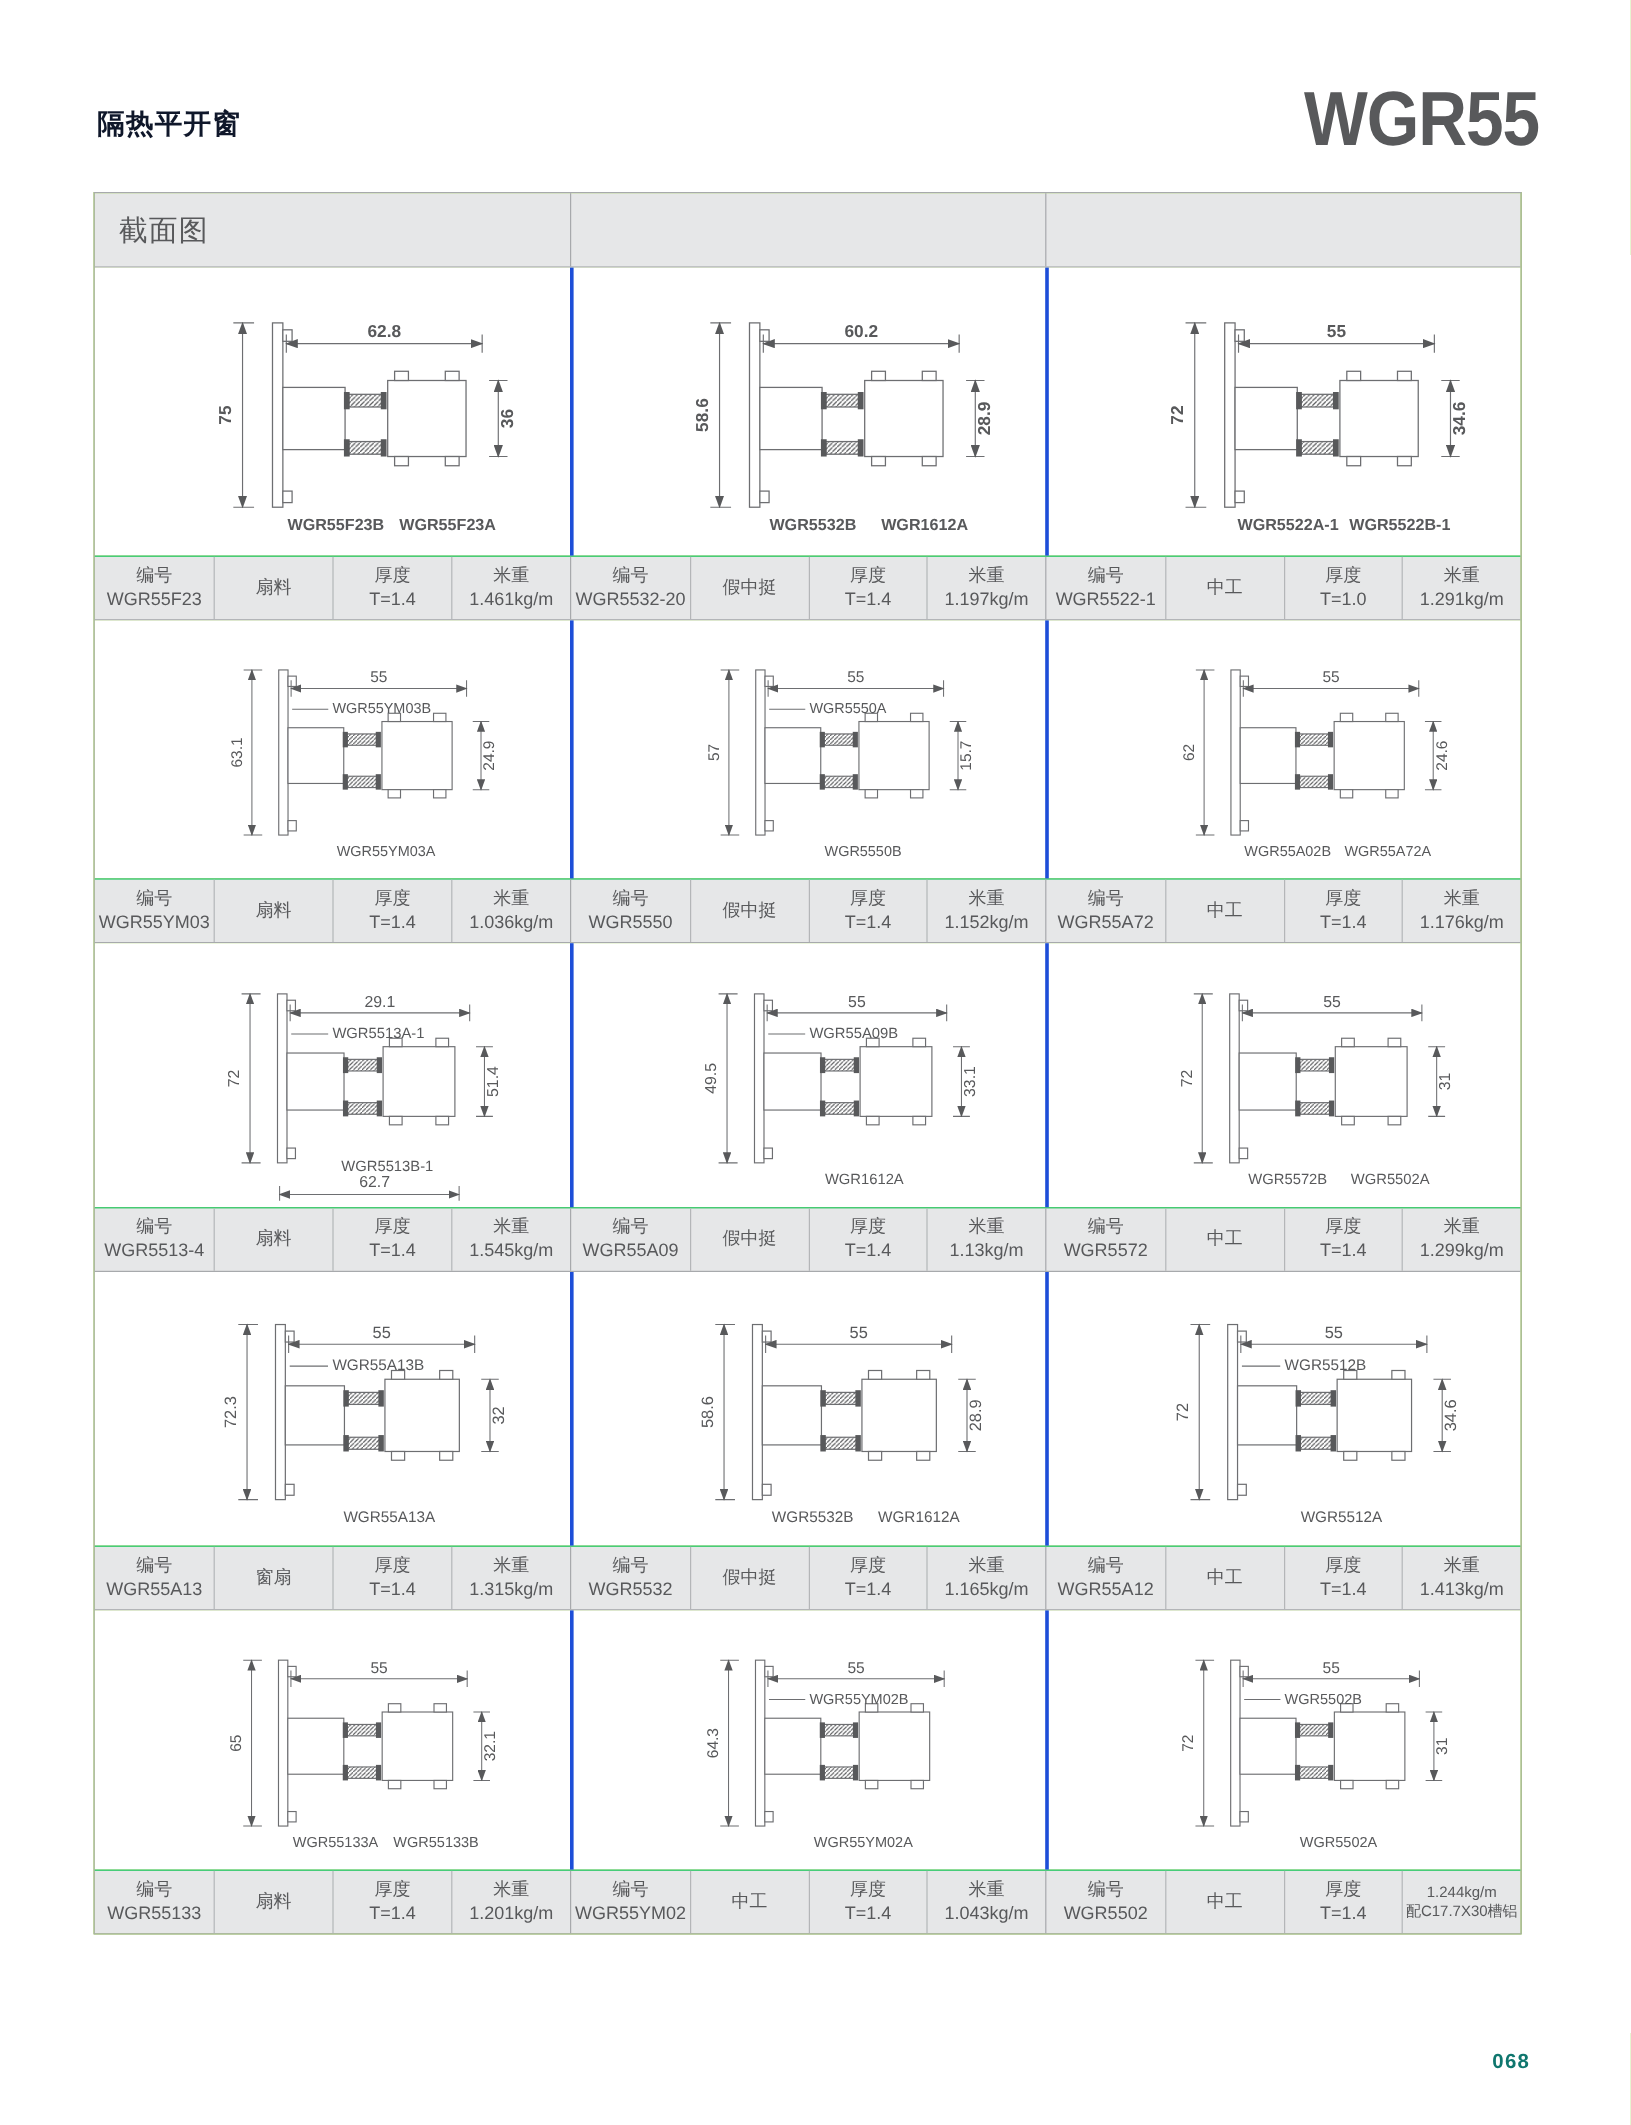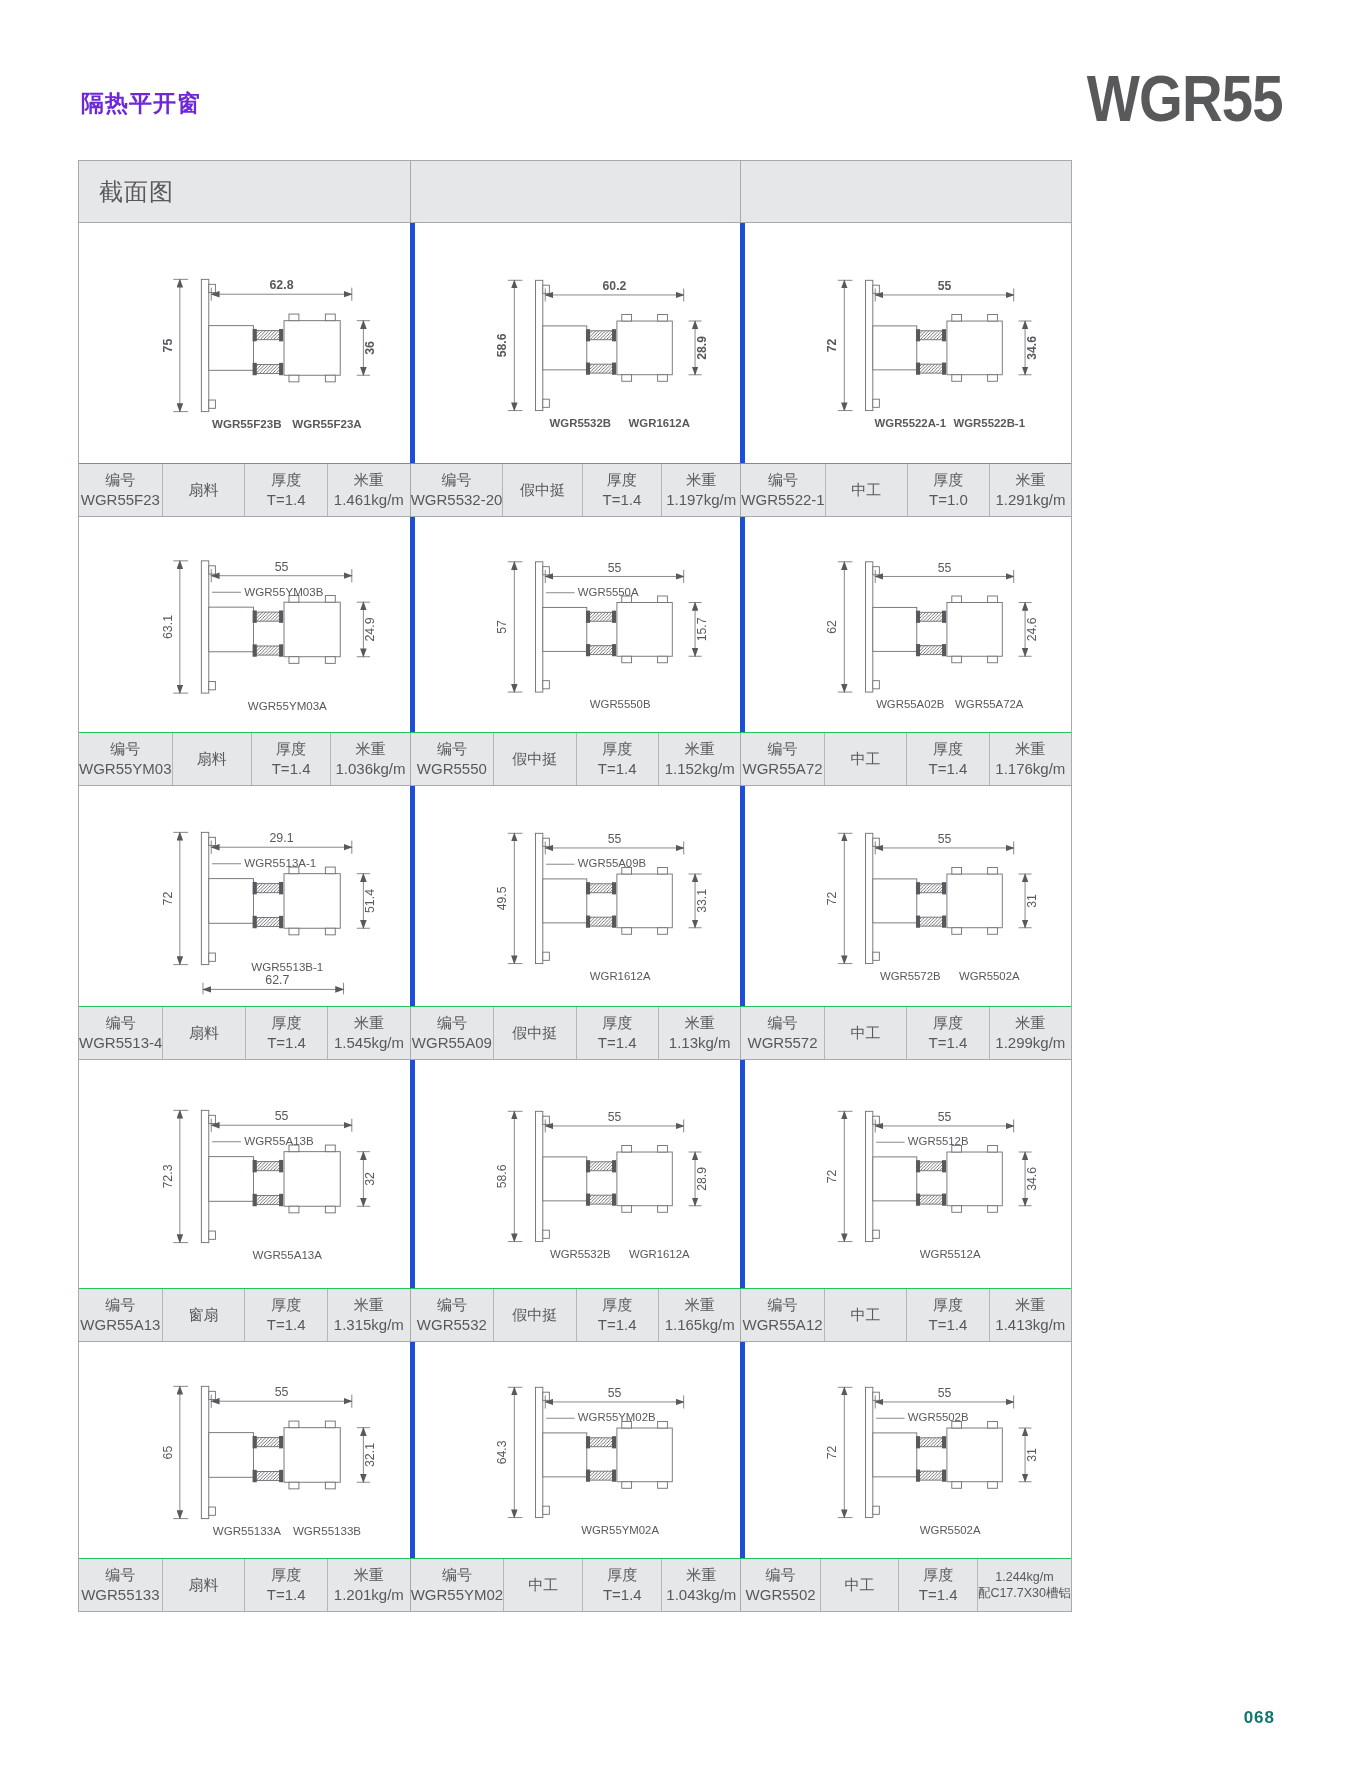--- a/index.html
+++ b/index.html
@@ -11,7 +11,7 @@
   
   .page-title-left{
     position:absolute;left:81px;top:88px;
-    font-size:23px;font-weight:700;letter-spacing:1px;color:#6d28d9;
+    font-size:23px;font-weight:700;letter-spacing:1px;color:#0f172a;
   }
   .page-title-right{
     position:absolute;right:76px;top:62px;

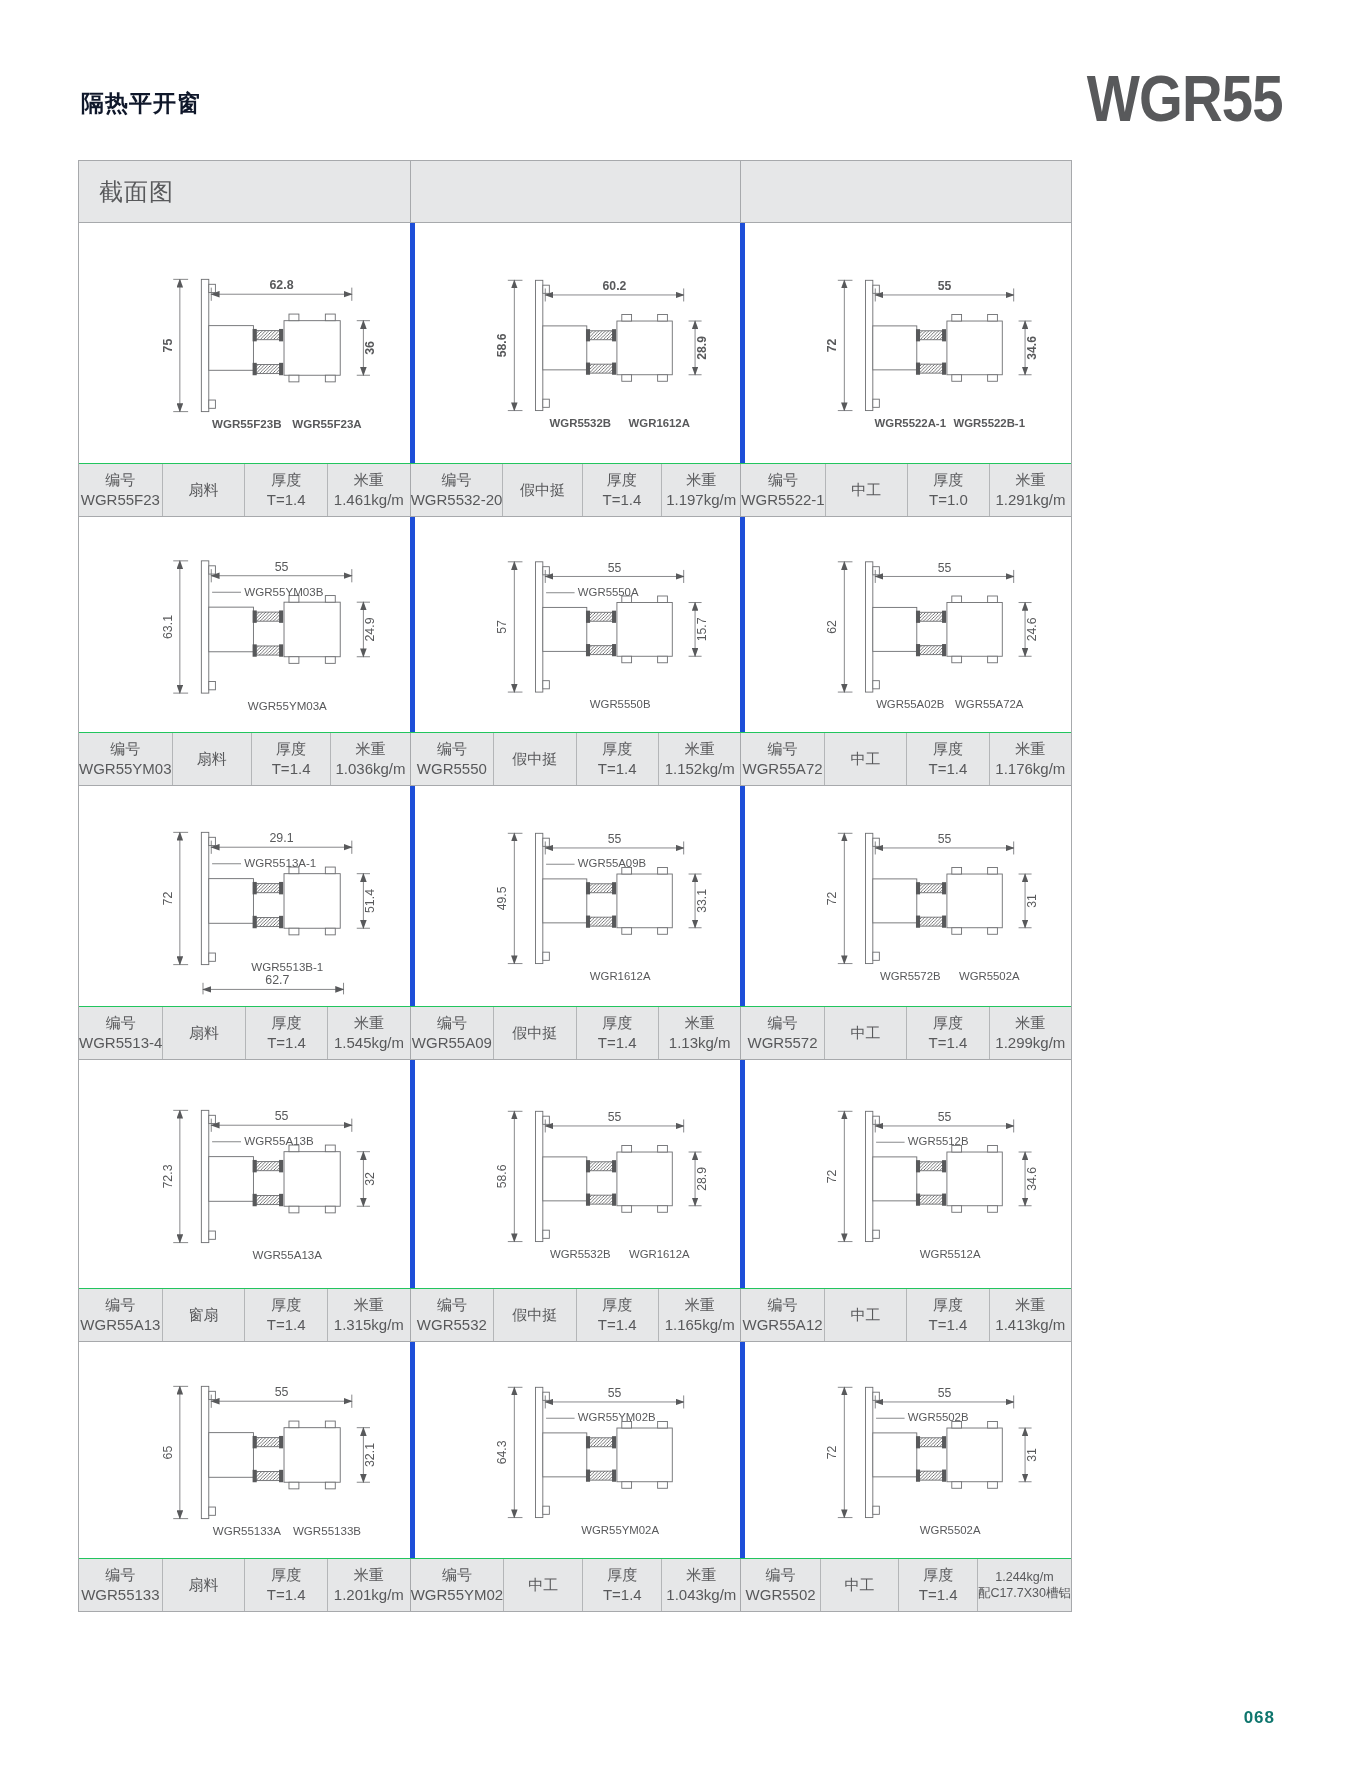--- a/index.html
+++ b/index.html
@@ -20,7 +20,7 @@
   }
   
   .profile-table{
-    position:absolute;left:78px;top:160px;width:994px;
+    position:absolute;left:78px;top:160px;width:1190px;
     border:1px solid #a7a9ac;box-sizing:border-box;background:#84cc16;
   }
   .thead{

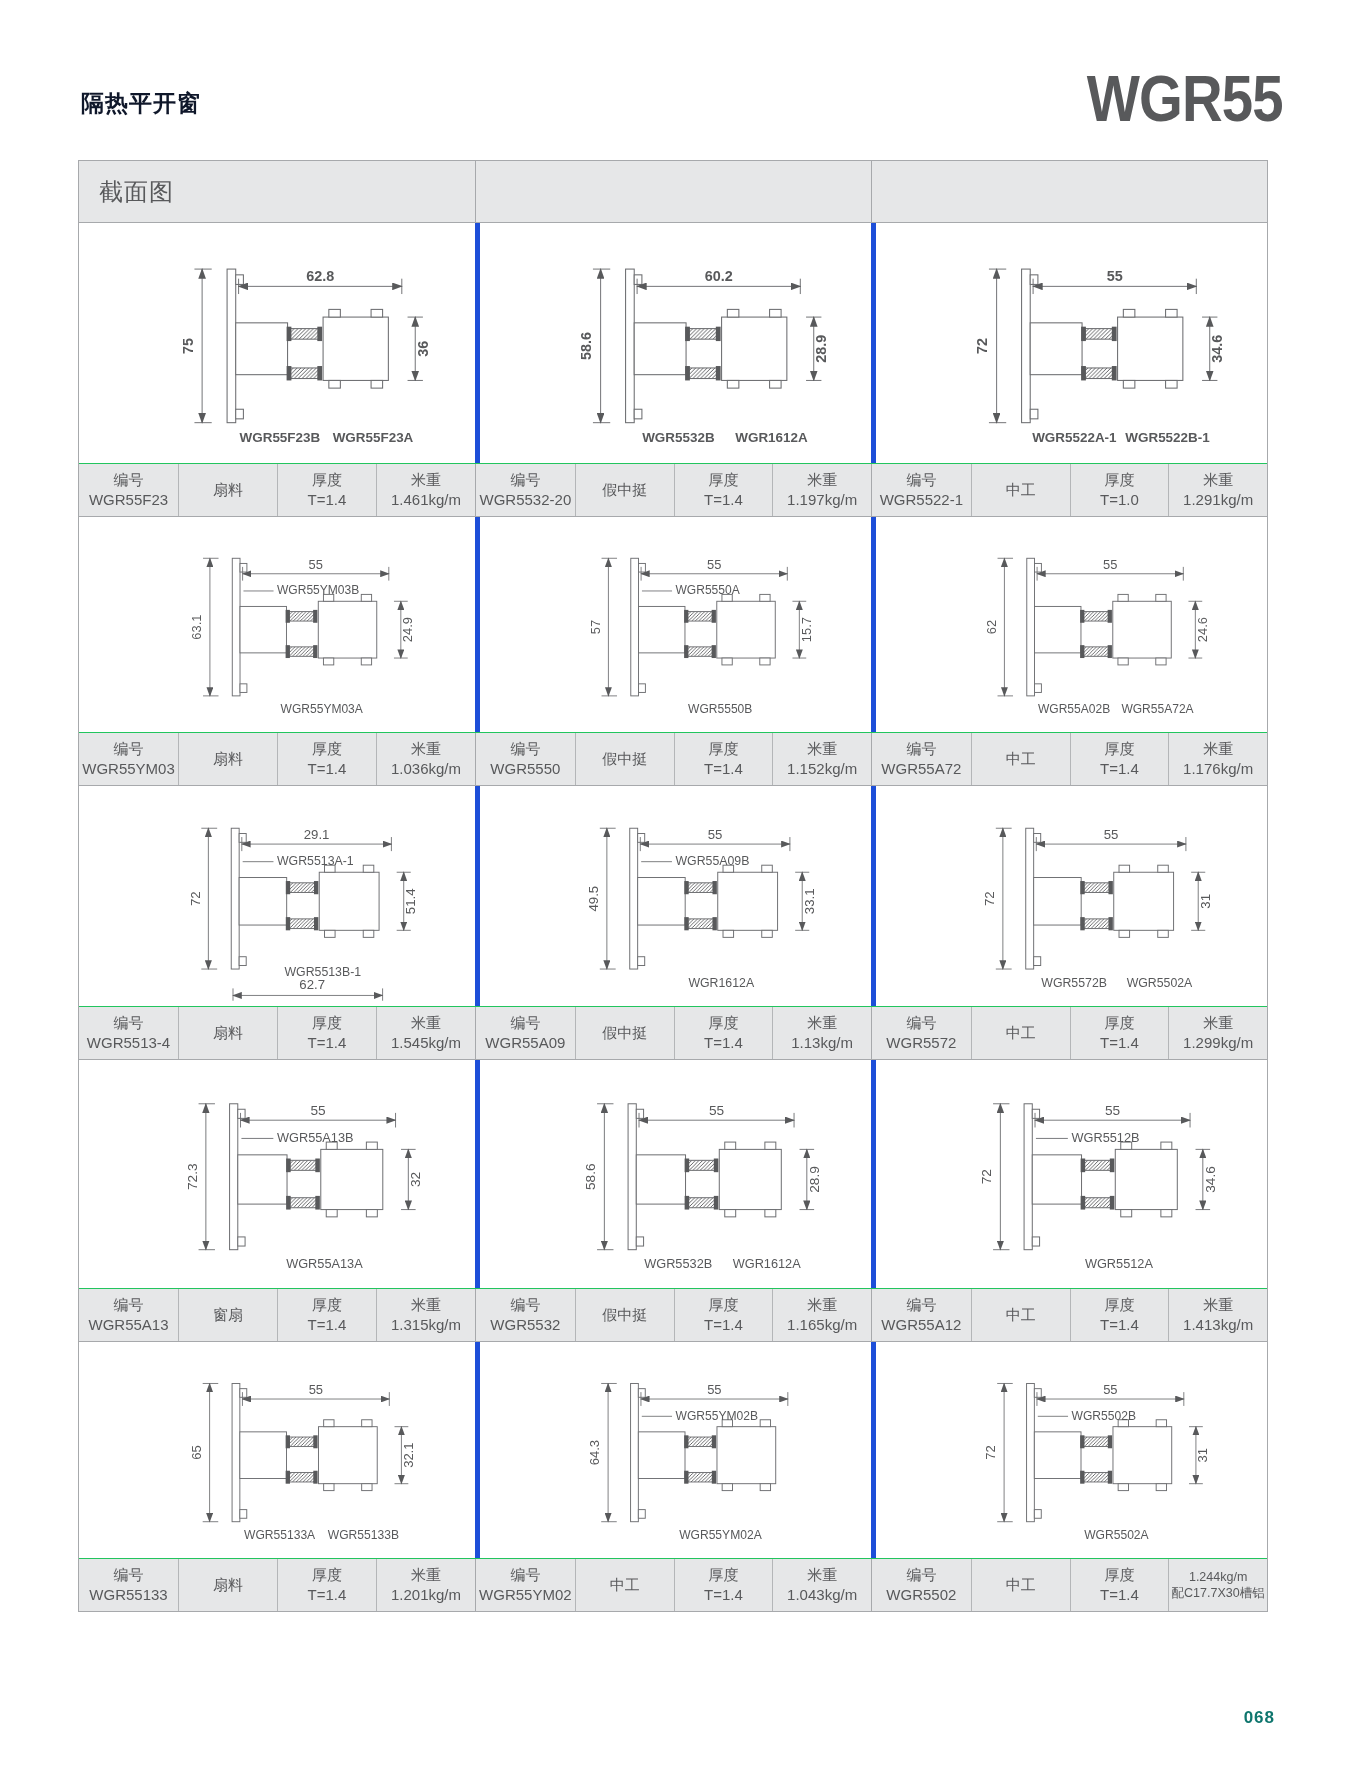--- a/index.html
+++ b/index.html
@@ -32,7 +32,7 @@
   .thead .hlabel{font-size:24px;color:#58595b;padding-left:20px;letter-spacing:1px;}
   .draw-row{display:flex;background:#fff;}
   .draw-cell{flex:1 1 33.333%;box-sizing:border-box;position:relative;overflow:hidden;}
-  .draw-cell + .draw-cell{border-left:5px solid #1d4ed8;}
+  .draw-cell + .draw-cell{border-left:3px solid #1d4ed8;}
   .draw-cell svg{display:block;width:100%;height:100%;}
   .data-row{display:flex;background:#e6e7e8;border-top:1px solid #22c55e;border-bottom:1px solid #a7a9ac;box-sizing:border-box;}
   .profile-table .rowgroup:last-child .data-row{border-bottom:none;}

